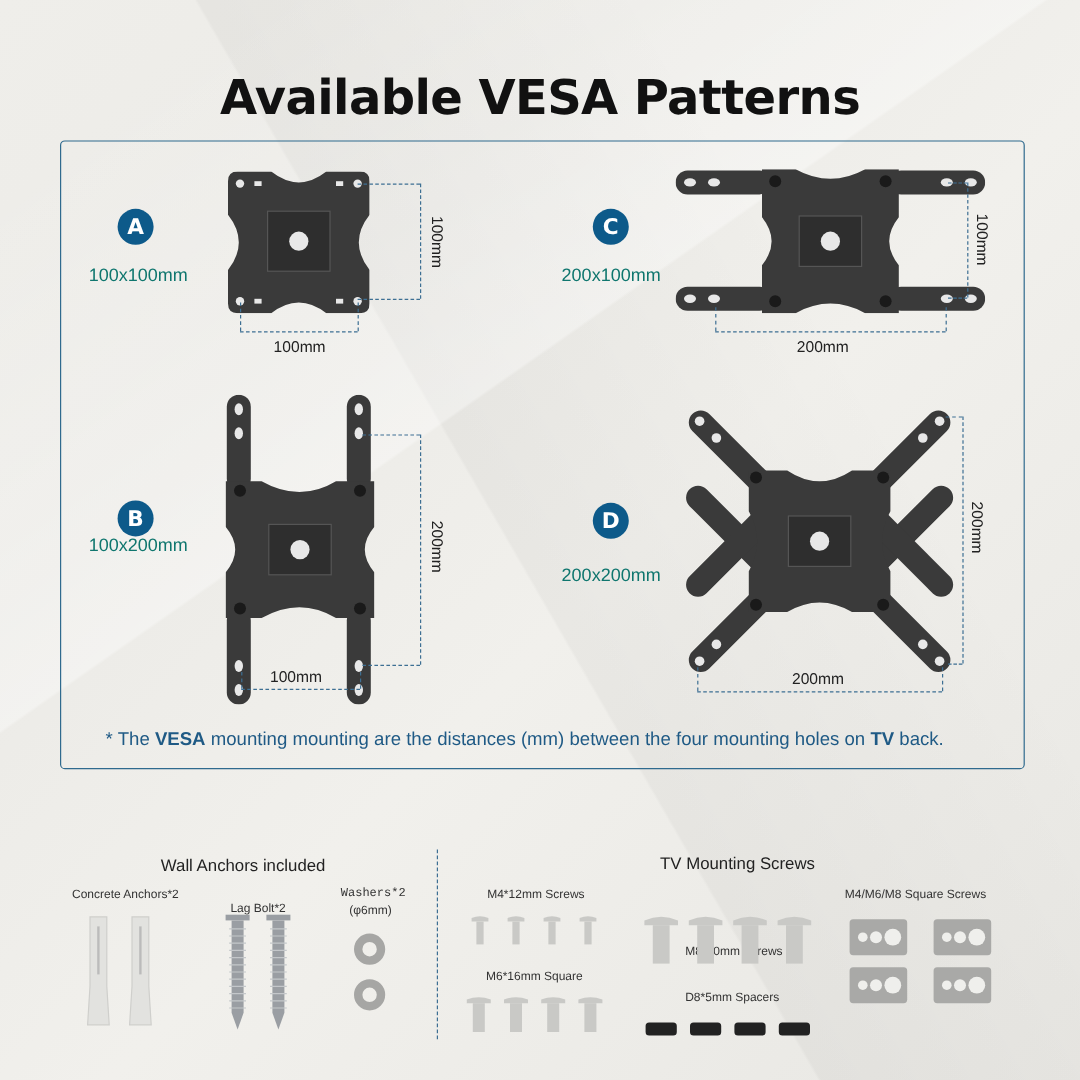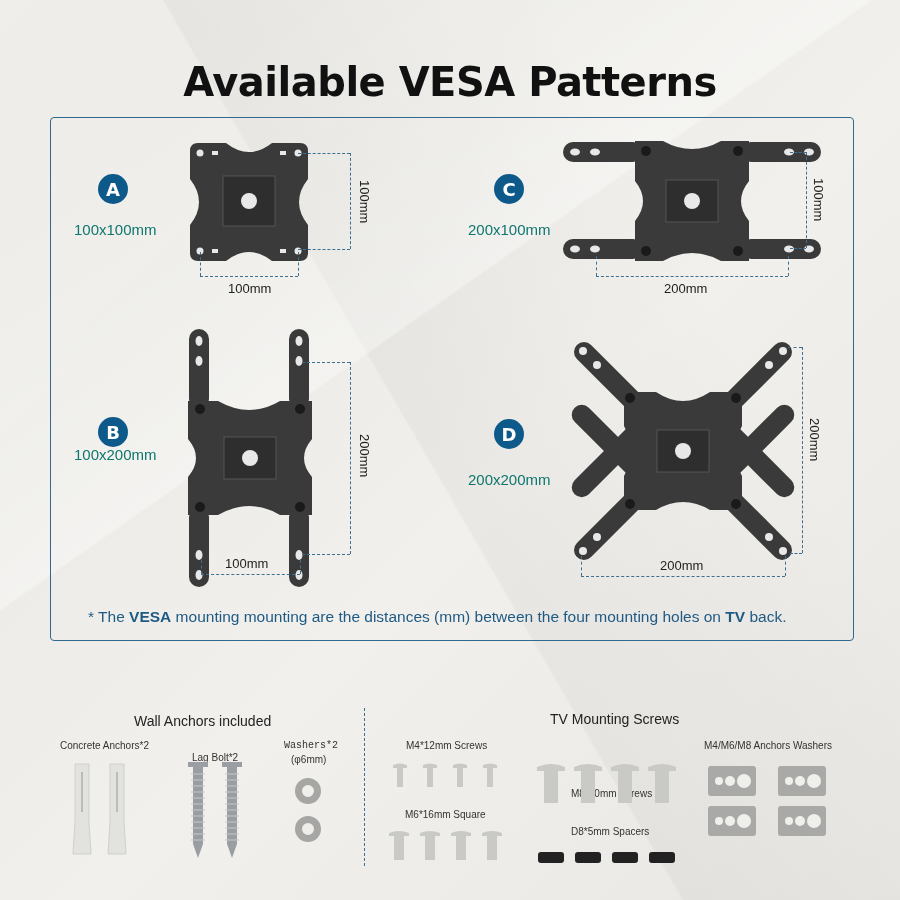--- a/index.html
+++ b/index.html
@@ -224,7 +224,7 @@
     <div class="sec-title" style="left:500px;top:7px;">TV Mounting Screws</div>
     <div class="item-label" style="left:356px;top:36px;">M4*12mm Screws</div>
     <div class="item-label" style="left:521px;top:36px;margin-top:48px;">M8*20mm Screws</div>
-    <div class="item-label" style="left:654px;top:36px;">M4/M6/M8 Anchors Washers</div>
+    <div class="item-label" style="left:654px;top:36px;">M4/M6/M8 Square Screws</div>
     <div class="item-label" style="left:355px;top:105px;">M6*16mm Square</div>
     <div class="item-label" style="left:521px;top:122px;">D8*5mm Spacers</div>
 

